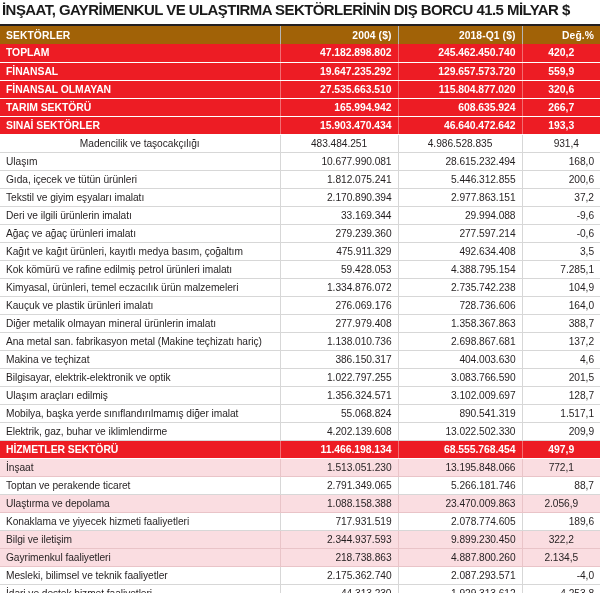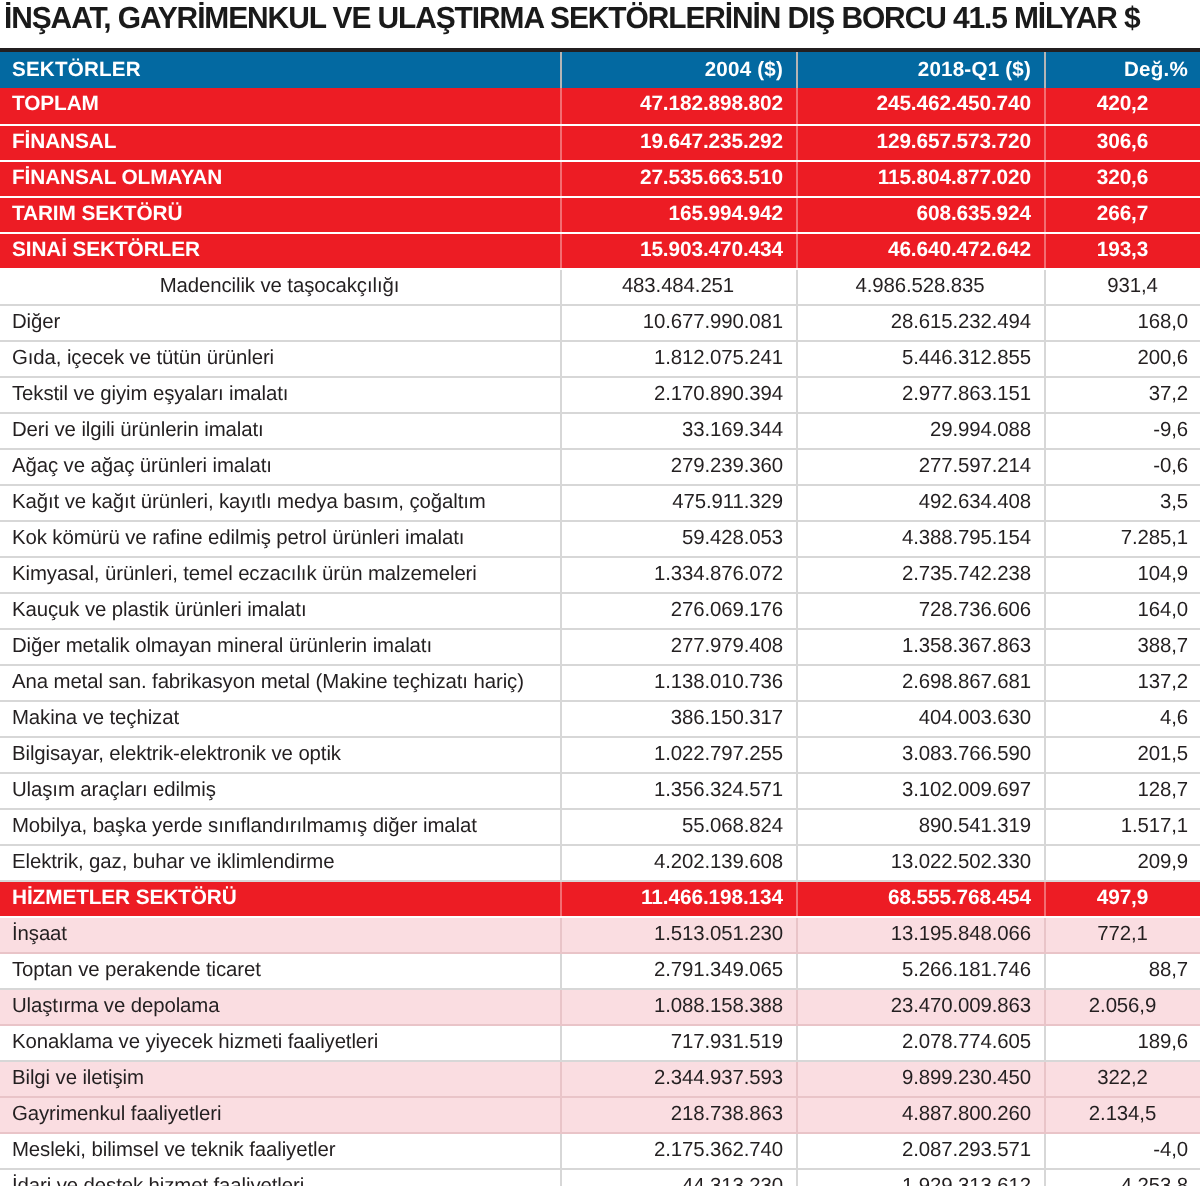--- a/index.html
+++ b/index.html
@@ -71,7 +71,7 @@
 
   
   tr.head th {
-    background: #0369a1;
+    background: #a16207;
     color: #ffffff;
     font-weight: bold;
     font-size: 10.3px;

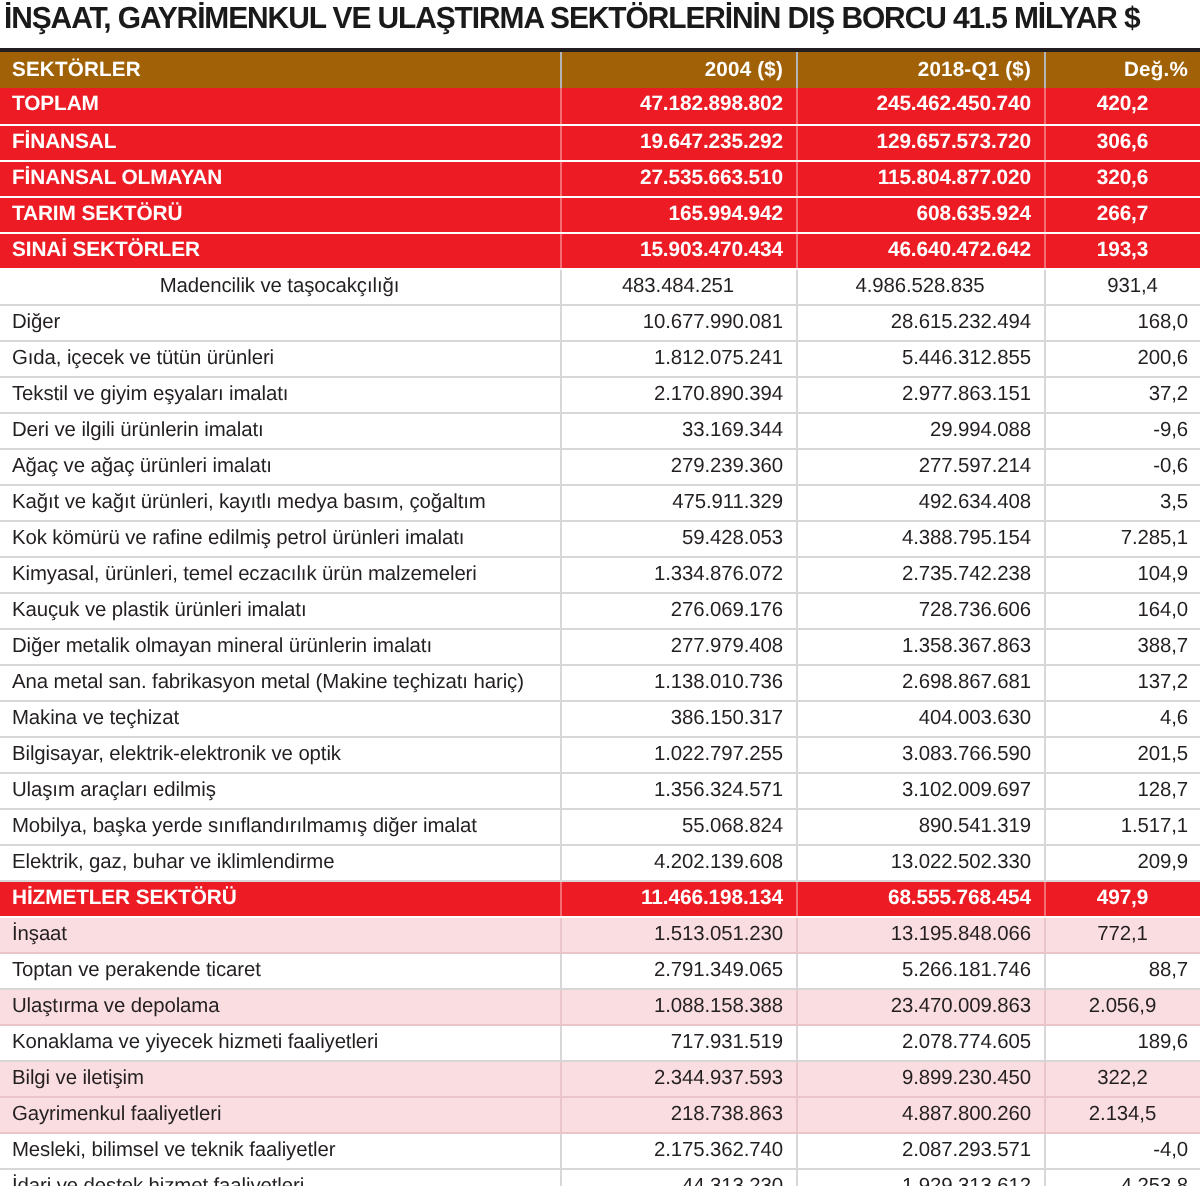--- a/index.html
+++ b/index.html
@@ -155,7 +155,7 @@
           <td class="sector">FİNANSAL</td>
           <td class="num">19.647.235.292</td>
           <td class="num">129.657.573.720</td>
-          <td class="num">306,6</td>
+          <td class="num">559,9</td>
         </tr>
         <tr class="red">
           <td class="sector">FİNANSAL OLMAYAN</td>

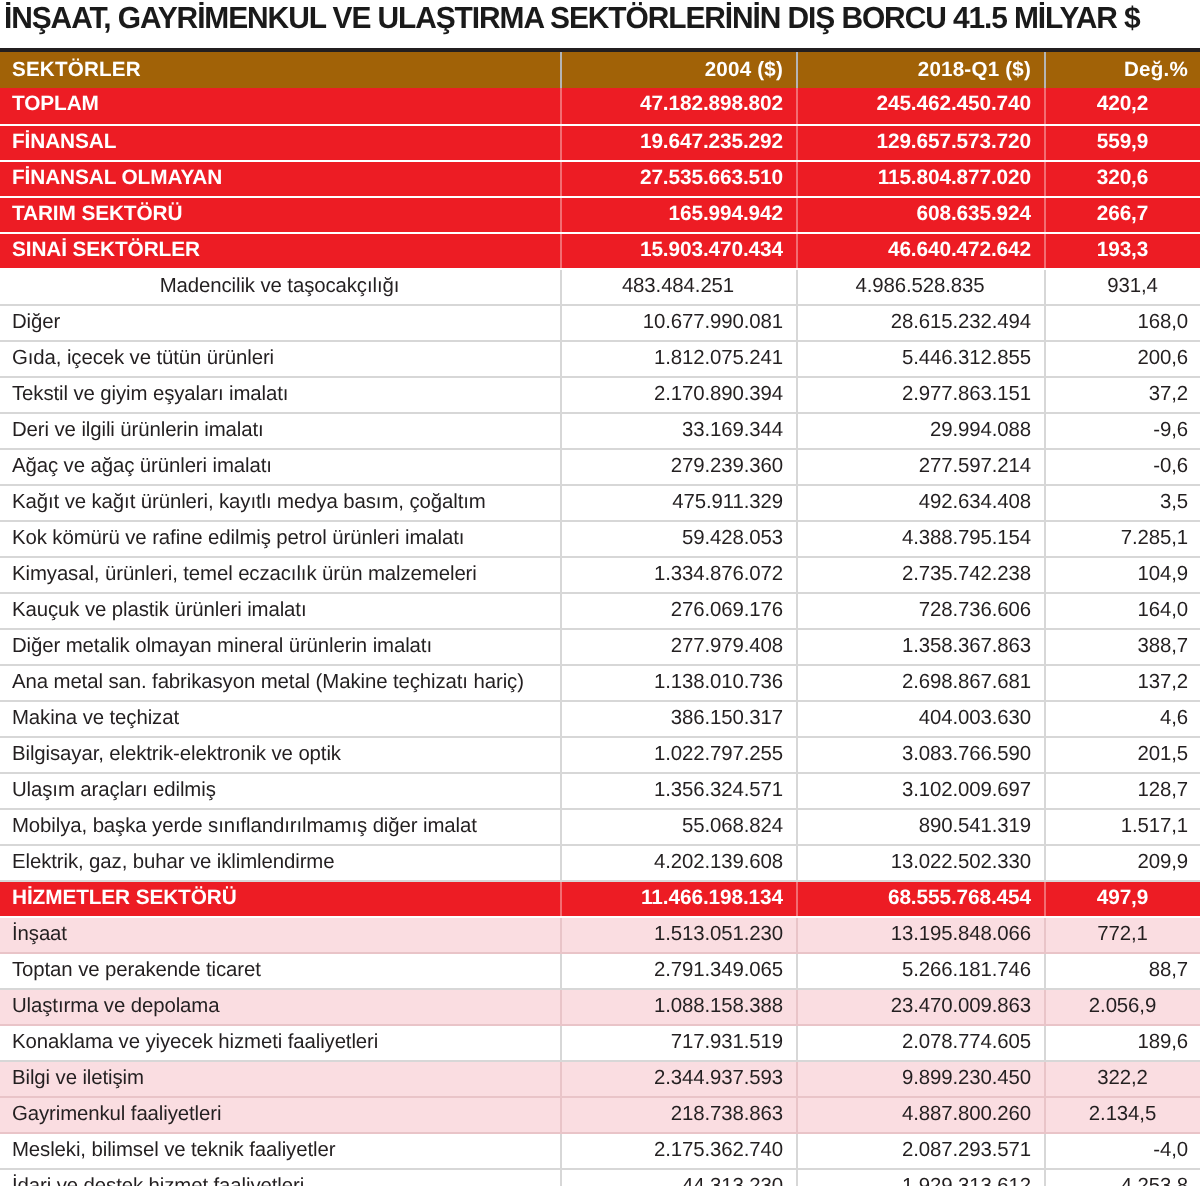--- a/index.html
+++ b/index.html
@@ -182,7 +182,7 @@
           <td class="num">931,4</td>
         </tr>
         <tr class="norm">
-          <td class="sector">Diğer</td>
+          <td class="sector">Ulaşım</td>
           <td class="num">10.677.990.081</td>
           <td class="num">28.615.232.494</td>
           <td class="num">168,0</td>

